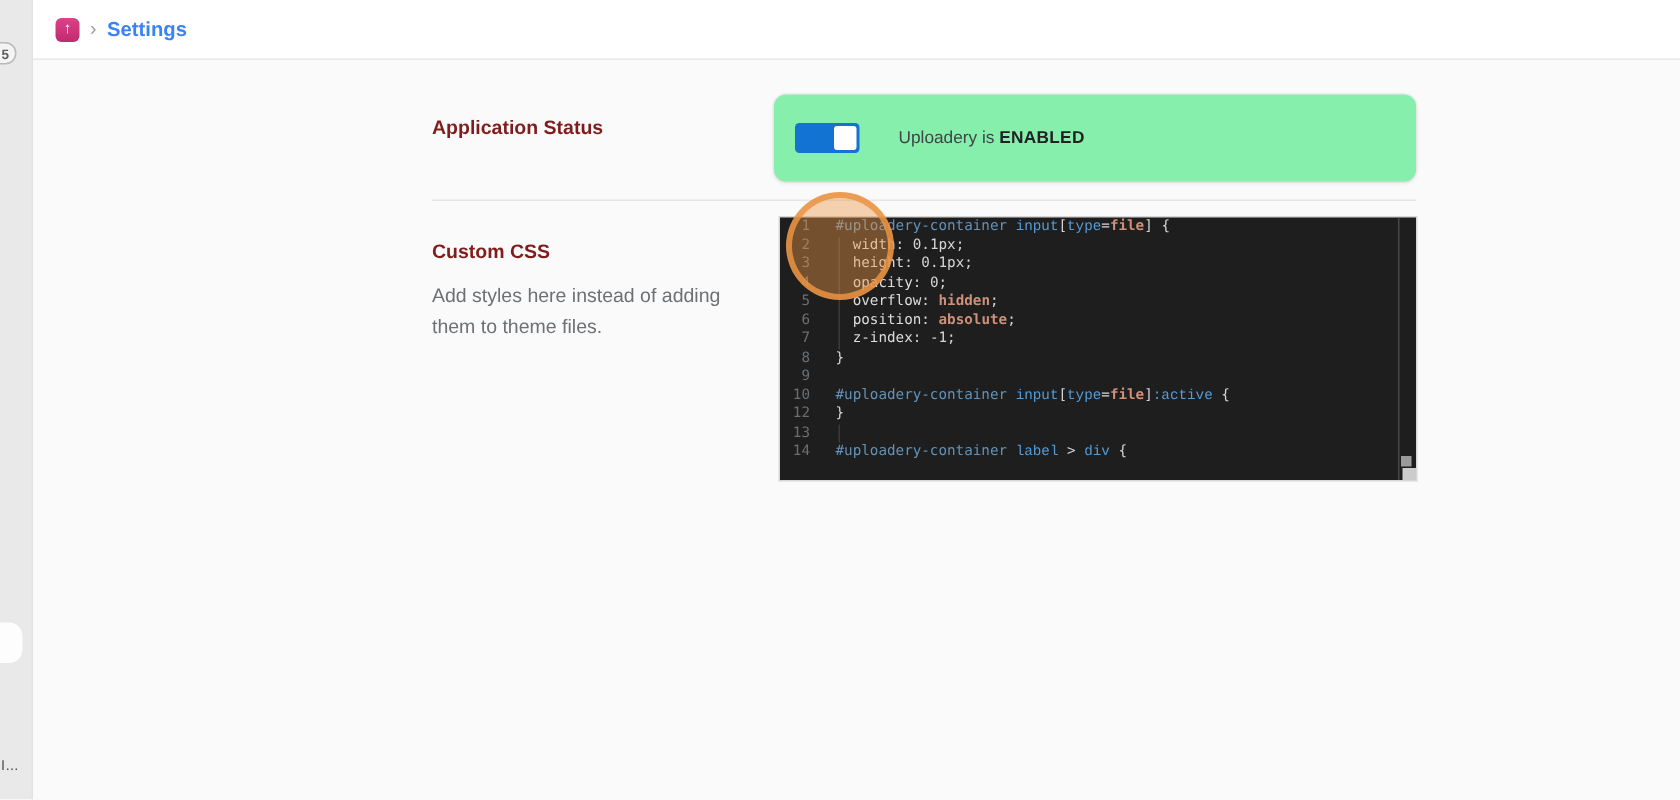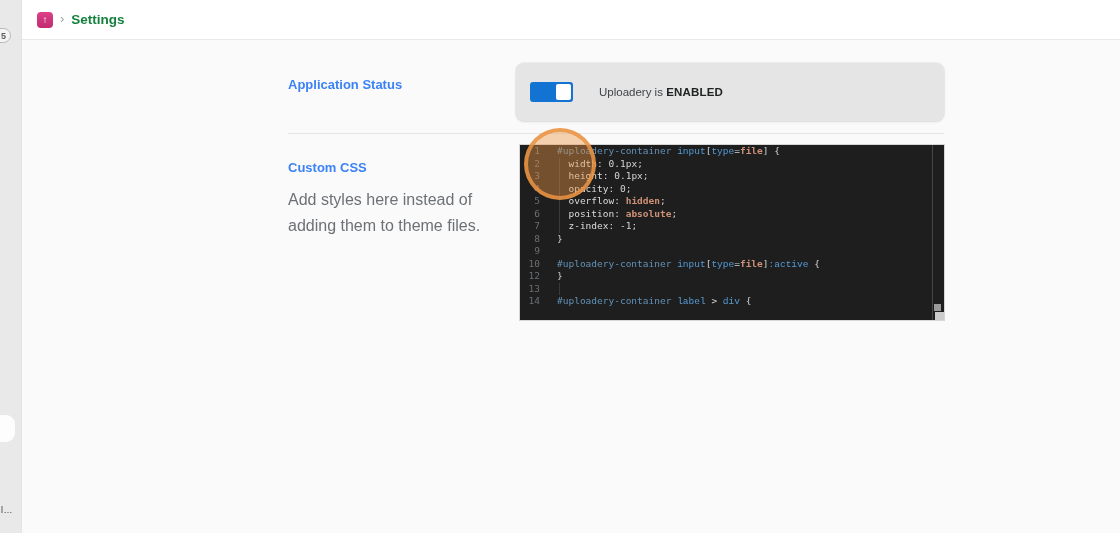--- a/index.html
+++ b/index.html
@@ -21,7 +21,7 @@
   .app-icon { width:16px; height:16px; border-radius:4px; background:linear-gradient(180deg,#dd4189,#c12a6e);
     color:#ffffff; font-size:10px; font-weight:700; display:flex; align-items:center; justify-content:center; }
   .crumb-chevron { color:#9a9ea2; font-size:13px; margin:0 7px 2px 7px; }
-  .page-title { font-size:13.5px; font-weight:700; color:#15803d; }
+  .page-title { font-size:13.5px; font-weight:700; color:#3b82f6; }
 
   
   .section-label { position:absolute; left:288px; font-size:13px; font-weight:700; color:#3b82f6;text-align:center; }

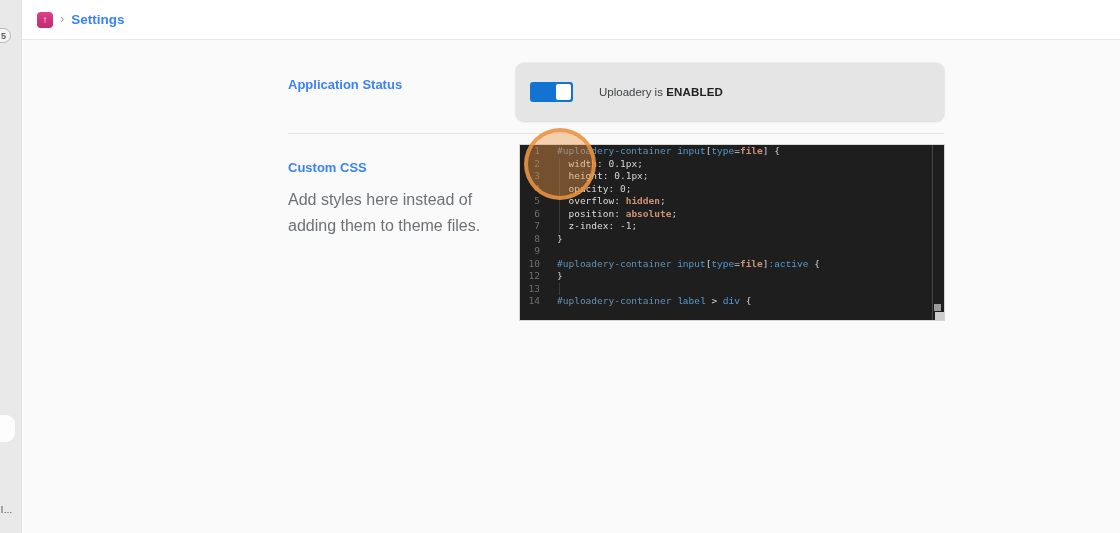--- a/index.html
+++ b/index.html
@@ -24,7 +24,7 @@
   .page-title { font-size:13.5px; font-weight:700; color:#3b82f6; }
 
   
-  .section-label { position:absolute; left:288px; font-size:13px; font-weight:700; color:#3b82f6;text-align:center; }
+  .section-label { position:absolute; left:288px; font-size:13px; font-weight:700; color:#7f1d1d;text-align:center; }
   .section-desc { position:absolute; left:288px; width:205px; font-size:16px; line-height:1.6; color:#6d7175; }
   .divider { position:absolute; left:288px; top:133px; width:656px; height:1px; background:#e3e5e7; }
 

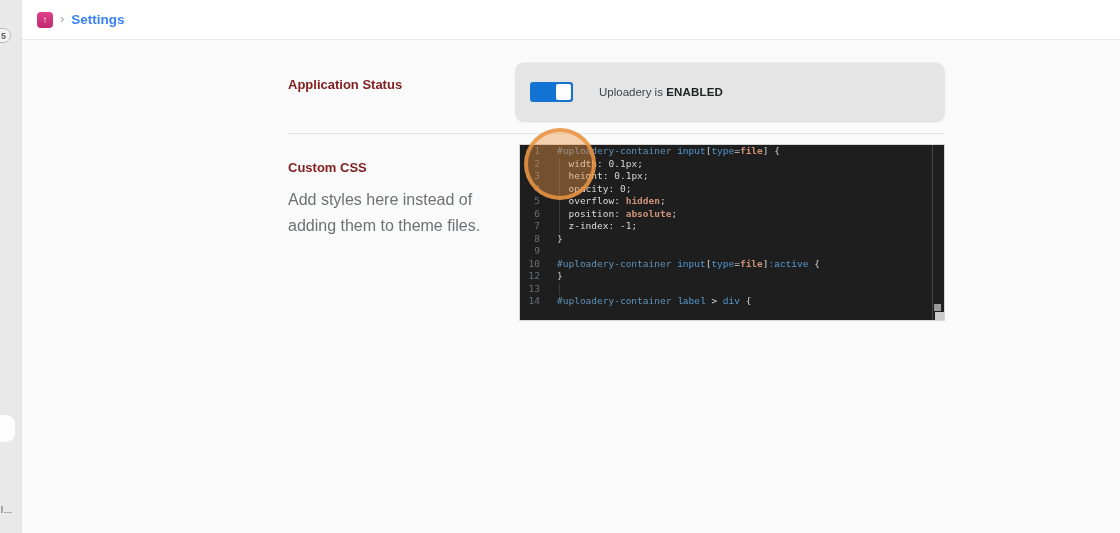--- a/index.html
+++ b/index.html
@@ -29,7 +29,7 @@
   .divider { position:absolute; left:288px; top:133px; width:656px; height:1px; background:#e3e5e7; }
 
   
-  .card { position:absolute; left:516px; top:63px; width:428px; height:58px; background:#e5e5e5; border-radius:8px;
+  .card { position:absolute; left:516px; top:63px; width:428px; height:58px; background:#86efac; border-radius:8px;
     box-shadow:0 0 0 1px rgba(0,0,0,0.04), 0 1px 3px rgba(0,0,0,0.10); display:flex; align-items:center; padding-left:14px; }
   .toggle { position:relative; width:43px; height:20px; border-radius:3px; background:#1273d3; cursor:pointer; flex:0 0 auto; }
   .toggle .knob { position:absolute; right:2px; top:2px; width:15px; height:16px; border-radius:2px; background:#ffffff; }

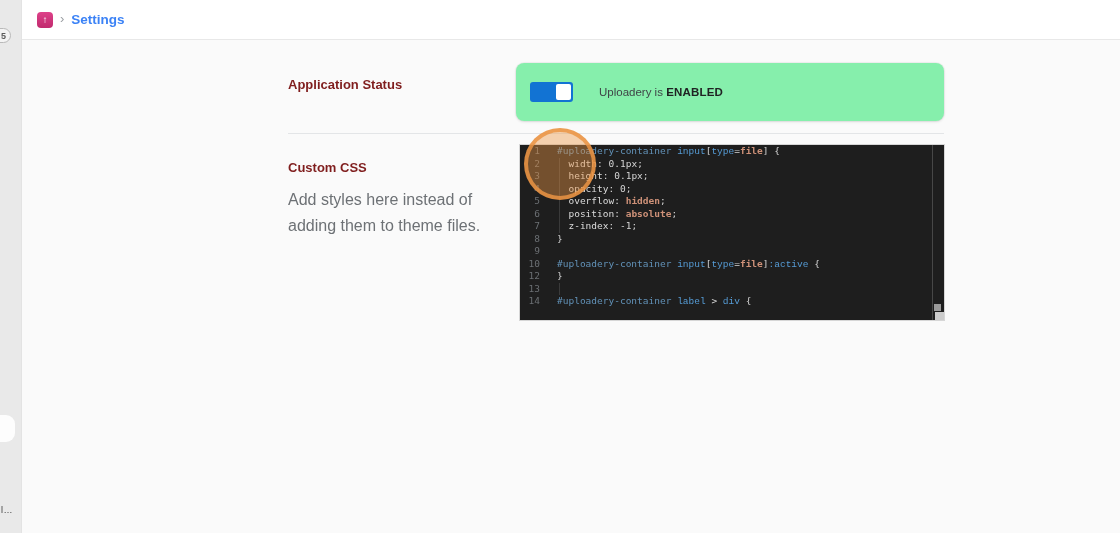--- a/index.html
+++ b/index.html
@@ -25,7 +25,7 @@
 
   
   .section-label { position:absolute; left:288px; font-size:13px; font-weight:700; color:#7f1d1d;text-align:center; }
-  .section-desc { position:absolute; left:288px; width:205px; font-size:16px; line-height:1.6; color:#6d7175; }
+  .section-desc { position:absolute; left:288px; width:205px; font-size:13px; line-height:1.6; color:#6d7175; }
   .divider { position:absolute; left:288px; top:133px; width:656px; height:1px; background:#e3e5e7; }
 
   

